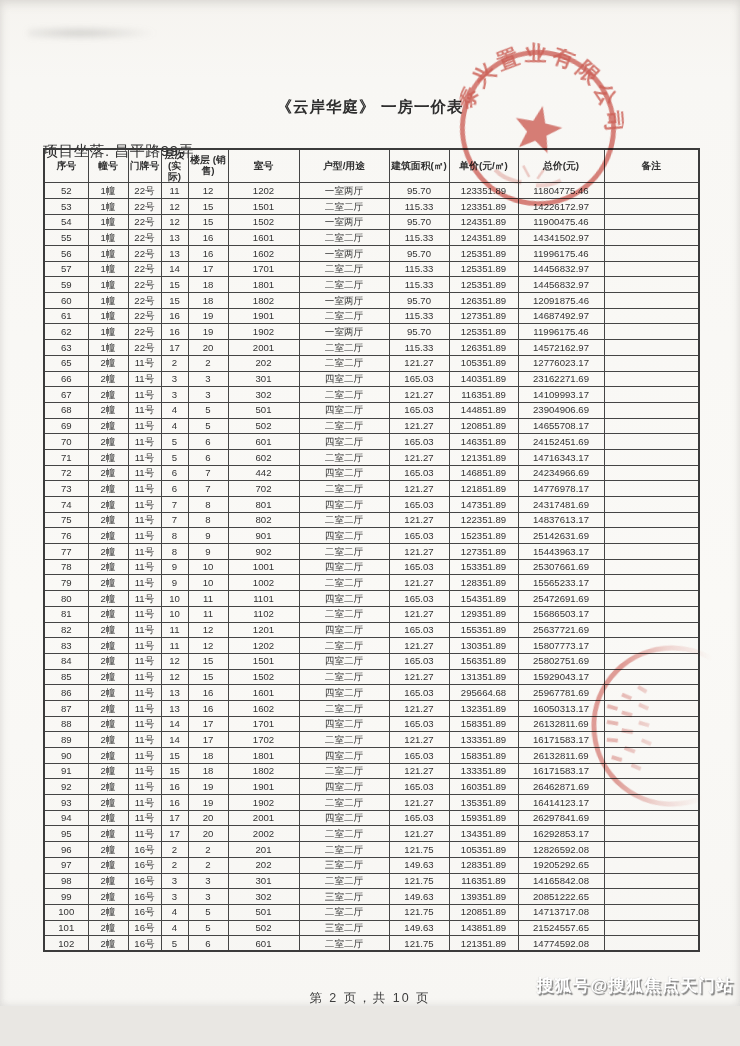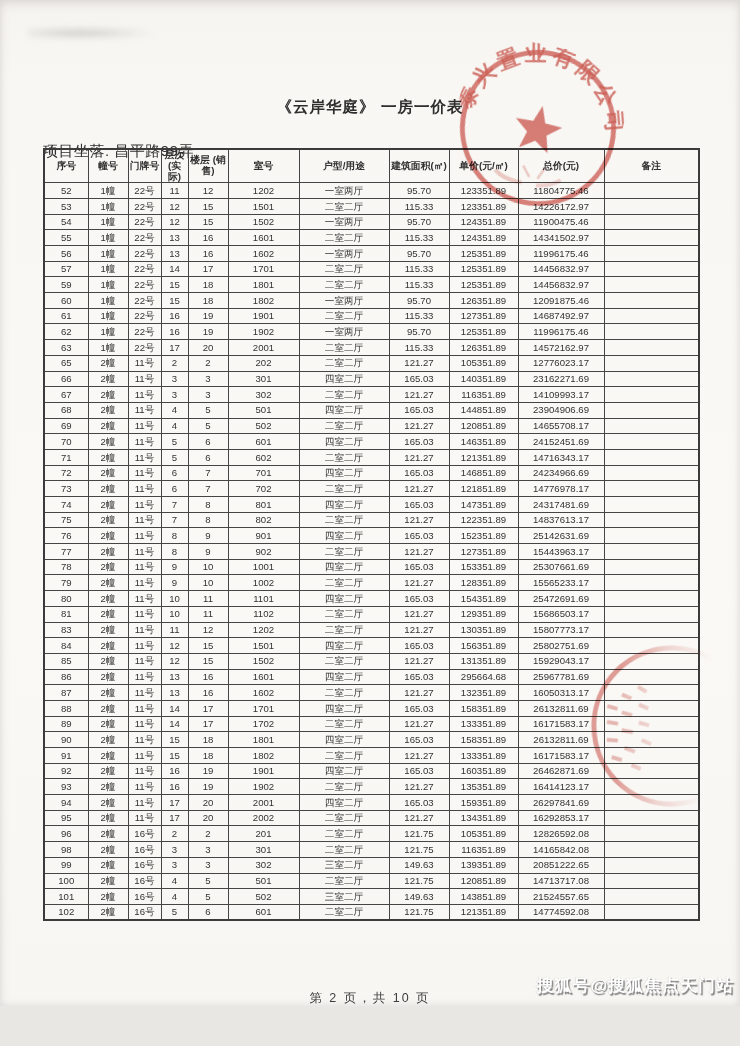--- a/index.html
+++ b/index.html
@@ -351,7 +351,7 @@
           <td>11号</td>
           <td>6</td>
           <td>7</td>
-          <td>701</td>
+          <td>442</td>
           <td>四室二厅</td>
           <td>165.03</td>
           <td>146851.89</td>

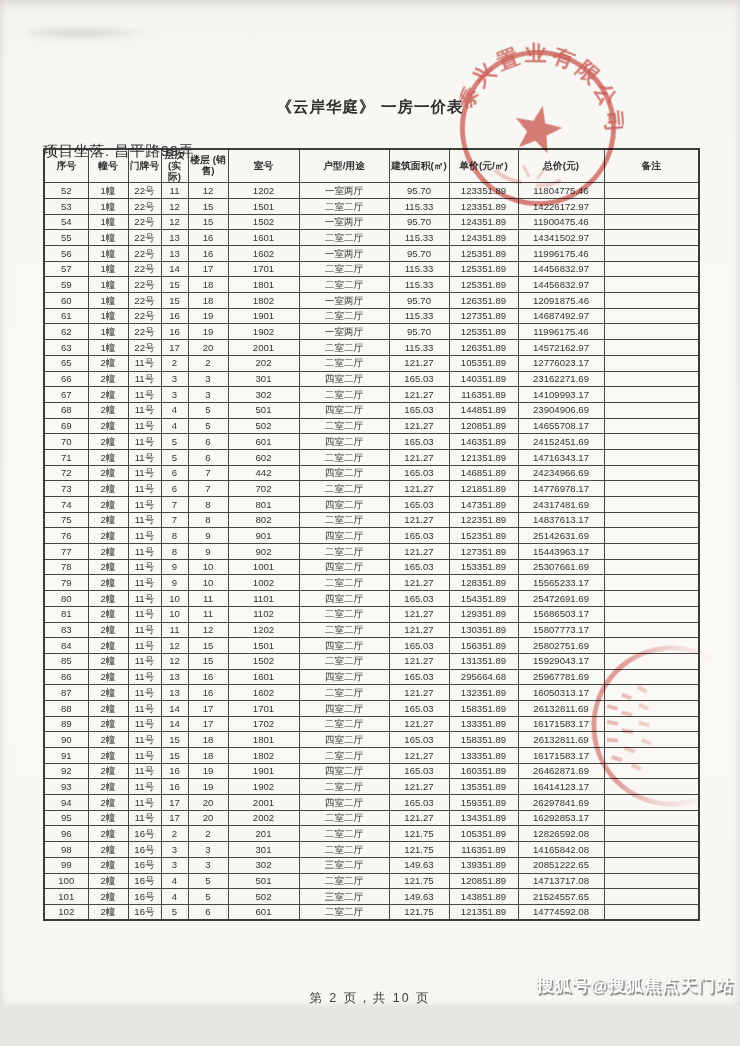--- a/index.html
+++ b/index.html
@@ -476,6 +476,19 @@
           <td></td>
         </tr>
         <tr>
+          <td>82</td>
+          <td>2幢</td>
+          <td>11号</td>
+          <td>11</td>
+          <td>12</td>
+          <td>1201</td>
+          <td>四室二厅</td>
+          <td>165.03</td>
+          <td>155351.89</td>
+          <td>25637721.69</td>
+          <td></td>
+        </tr>
+        <tr>
           <td>83</td>
           <td>2幢</td>
           <td>11号</td>

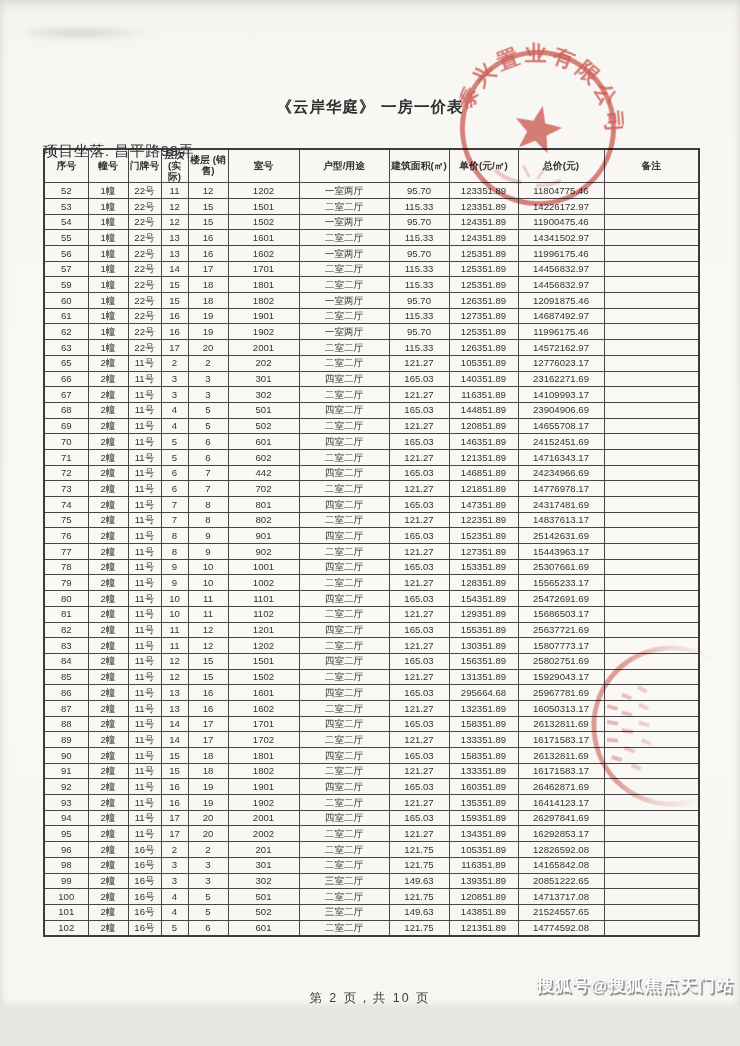--- a/index.html
+++ b/index.html
@@ -671,6 +671,19 @@
           <td></td>
         </tr>
         <tr>
+          <td>97</td>
+          <td>2幢</td>
+          <td>16号</td>
+          <td>2</td>
+          <td>2</td>
+          <td>202</td>
+          <td>三室二厅</td>
+          <td>149.63</td>
+          <td>128351.89</td>
+          <td>19205292.65</td>
+          <td></td>
+        </tr>
+        <tr>
           <td>98</td>
           <td>2幢</td>
           <td>16号</td>

